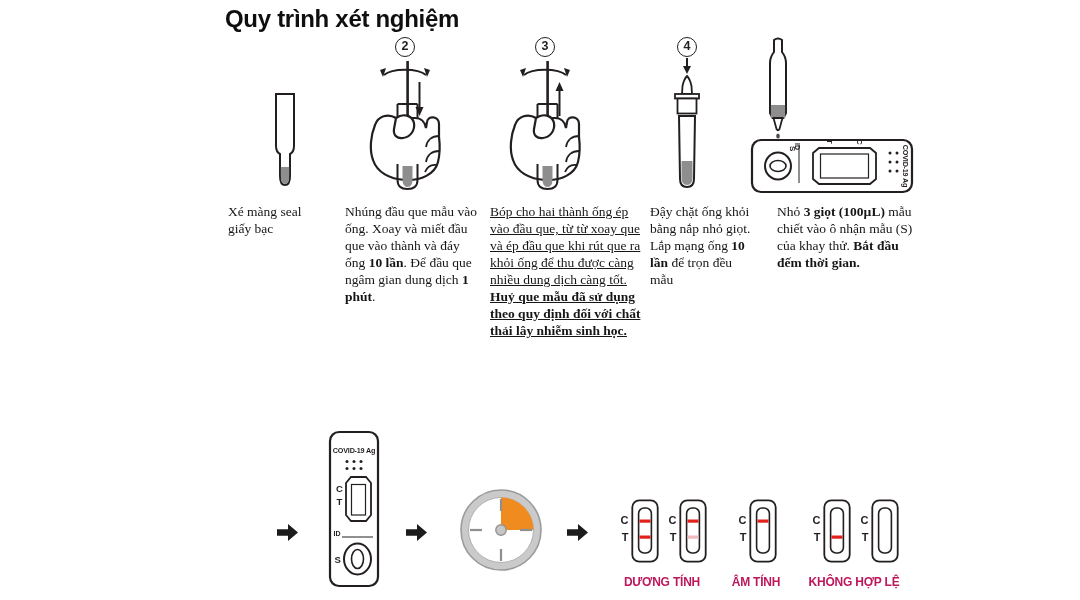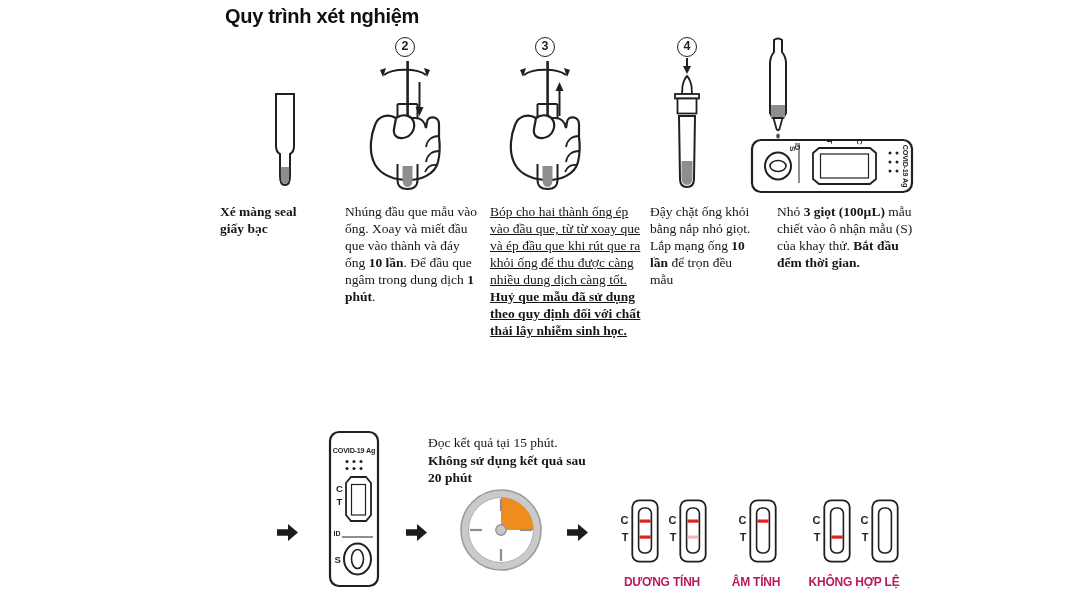--- a/index.html
+++ b/index.html
@@ -5,7 +5,7 @@
   html,body{margin:0;padding:0;background:#fff;}
   .canvas{position:relative;width:1080px;height:600px;background:#fff;overflow:hidden;
           font-family:"Liberation Sans",sans-serif;color:#231f20;}
-  .sec-title{position:absolute;font-weight:700;font-size:20px;letter-spacing:-0.3px;color:#0f0f0f;}
+  .sec-title{position:absolute;font-weight:700;font-size:24px;letter-spacing:-0.3px;color:#0f0f0f;}
   .caption{position:absolute;font-family:"Liberation Serif",serif;font-size:13.5px;line-height:17px;color:#161616;}
   .note{position:absolute;font-family:"Liberation Serif",serif;font-size:13.5px;line-height:17.5px;color:#161616;}
   .caption span.b,.note span.b{font-weight:700;margin-top:45px;}

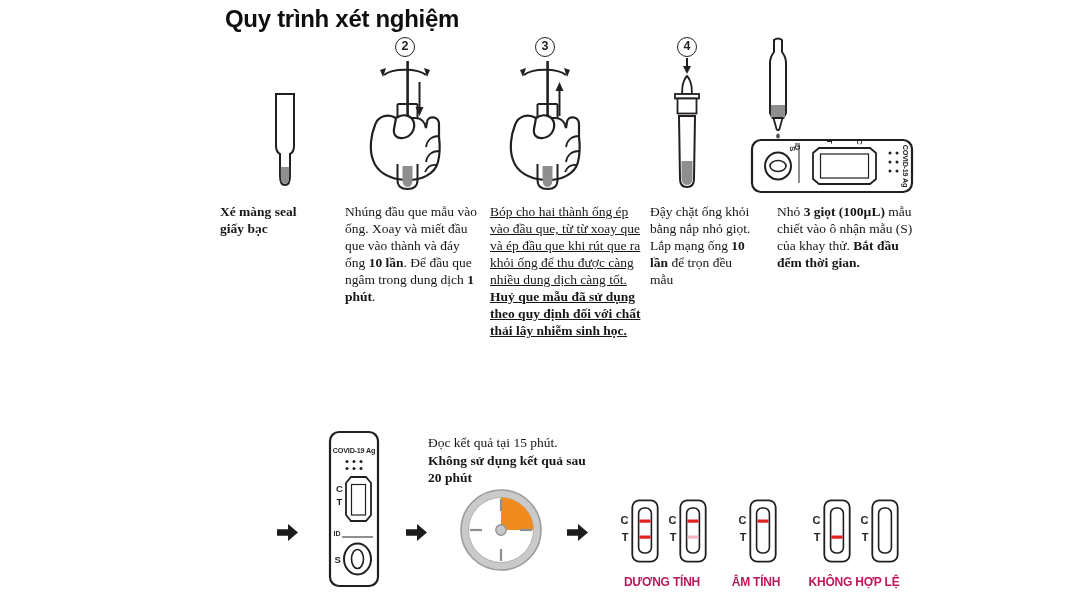--- a/index.html
+++ b/index.html
@@ -107,7 +107,7 @@
     <text class="bc" x="153" y="130" text-anchor="middle" transform="rotate(90 153 130)">COVID-19 Ag</text>
   </svg>
 
-  <div class="caption" style="left:220px;top:203px;width:92px;font-weight:bold;"><span>Xé màng seal giấy bạc</span></div>
+  <div class="caption" style="left:228px;top:203px;width:92px;"><span>Xé màng seal giấy bạc</span></div>
   <div class="caption" style="left:345px;top:203px;width:134px;"><span>Nhúng đầu que mẫu vào ống. Xoay và miết đầu que vào thành và đáy ống </span><span class="b">10 lần</span><span>. Để đầu que ngâm trong dung dịch </span><span class="b">1 phút</span><span>.</span></div>
   <div class="caption" style="left:490px;top:203px;width:152px;text-decoration:underline;"><span>Bóp cho hai thành ống ép vào đầu que, từ từ xoay que và ép đầu que khi rút que ra khỏi ống để thu được càng nhiều dung dịch càng tốt. </span><span class="b">Huỷ que mẫu đã sử dụng theo quy định đối với chất thải lây nhiễm sinh học.</span></div>
   <div class="caption" style="left:650px;top:203px;width:104px;"><span>Đậy chặt ống khỏi bằng nắp nhỏ giọt. Lắp mạng ống </span><span class="b">10 lần</span><span> để trọn đều mẫu</span></div>

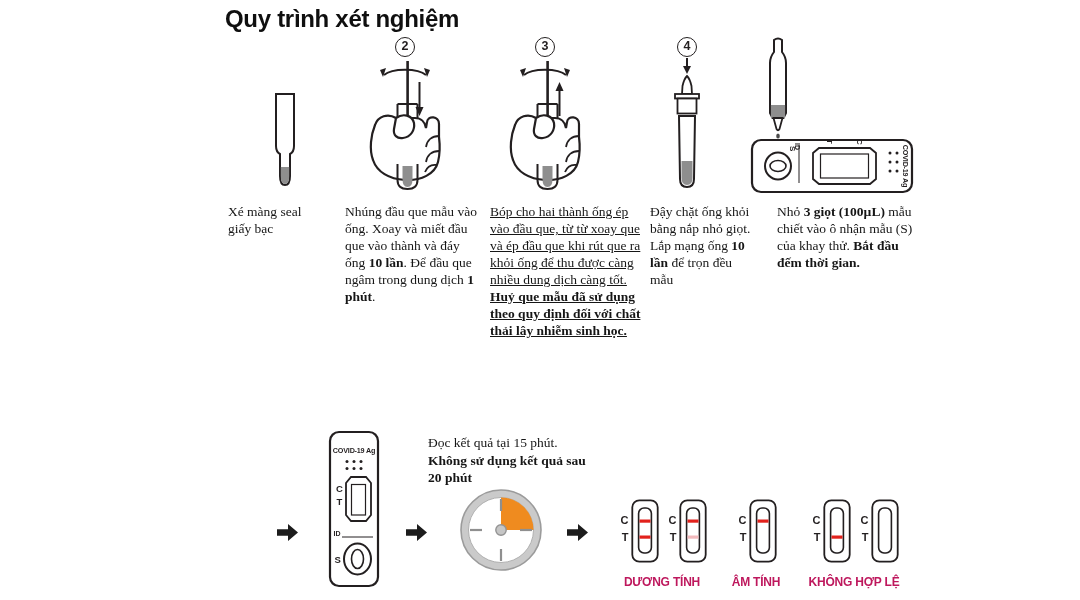--- a/index.html
+++ b/index.html
@@ -108,7 +108,7 @@
   </svg>
 
   <div class="caption" style="left:228px;top:203px;width:92px;"><span>Xé màng seal giấy bạc</span></div>
-  <div class="caption" style="left:345px;top:203px;width:134px;"><span>Nhúng đầu que mẫu vào ống. Xoay và miết đầu que vào thành và đáy ống </span><span class="b">10 lần</span><span>. Để đầu que ngâm trong dung dịch </span><span class="b">1 phút</span><span>.</span></div>
+  <div class="caption" style="left:345px;top:203px;width:134px;"><span>Nhúng đầu que mẫu vào ống. Xoay và miết đầu que vào thành và đáy ống </span><span class="b">10 lần</span><span>. Để đầu que ngâm gian dung dịch </span><span class="b">1 phút</span><span>.</span></div>
   <div class="caption" style="left:490px;top:203px;width:152px;text-decoration:underline;"><span>Bóp cho hai thành ống ép vào đầu que, từ từ xoay que và ép đầu que khi rút que ra khỏi ống để thu được càng nhiều dung dịch càng tốt. </span><span class="b">Huỷ que mẫu đã sử dụng theo quy định đối với chất thải lây nhiễm sinh học.</span></div>
   <div class="caption" style="left:650px;top:203px;width:104px;"><span>Đậy chặt ống khỏi bằng nắp nhỏ giọt. Lắp mạng ống </span><span class="b">10 lần</span><span> để trọn đều mẫu</span></div>
   <div class="caption" style="left:777px;top:203px;width:142px;"><span>Nhỏ </span><span class="b">3 giọt (100µL)</span><span> mẫu chiết vào ô nhận mẫu (S) của khay thử. </span><span class="b">Bắt đầu đếm thời gian.</span></div>

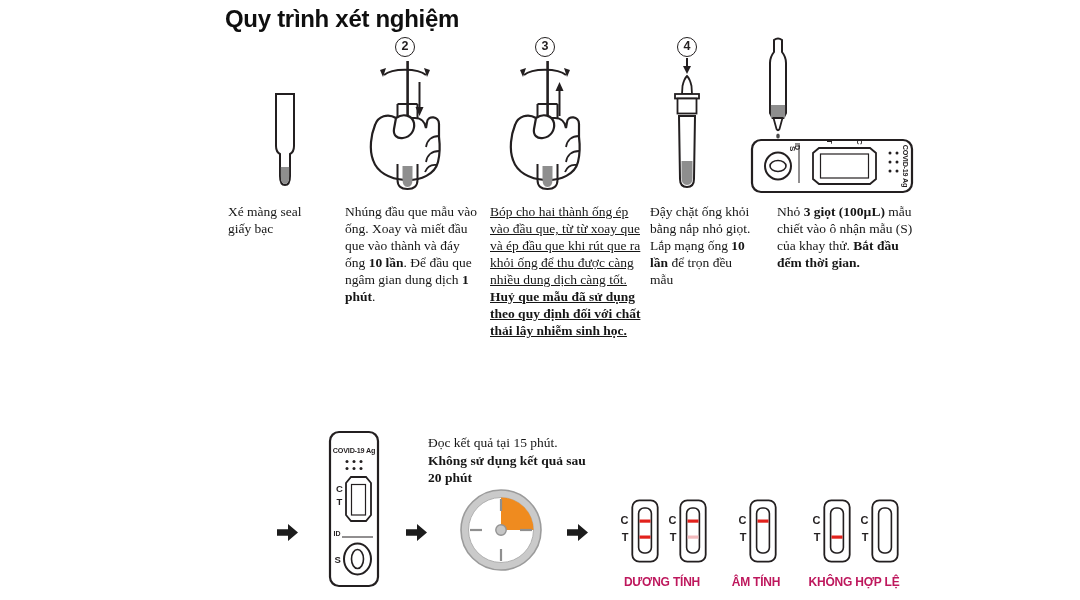--- a/index.html
+++ b/index.html
@@ -146,7 +146,6 @@
     <ellipse cx="29.5" cy="129" rx="6" ry="9.5" fill="#fff" stroke="#231f20" stroke-width="1.6"></ellipse>
   </svg>
 
-  <div class="note" style="left:428px;top:434px;width:158px;"><span>Đọc kết quả tại 15 phút. </span><span class="b">Không sử dụng kết quả sau 20 phút</span></div>
 
   <svg class="ill" style="left:458px;top:487px;" width="86" height="86" viewBox="0 0 86 86">
     <circle cx="43" cy="43" r="40" fill="#cacaca" stroke="#9b9b9b" stroke-width="1.6"></circle>

